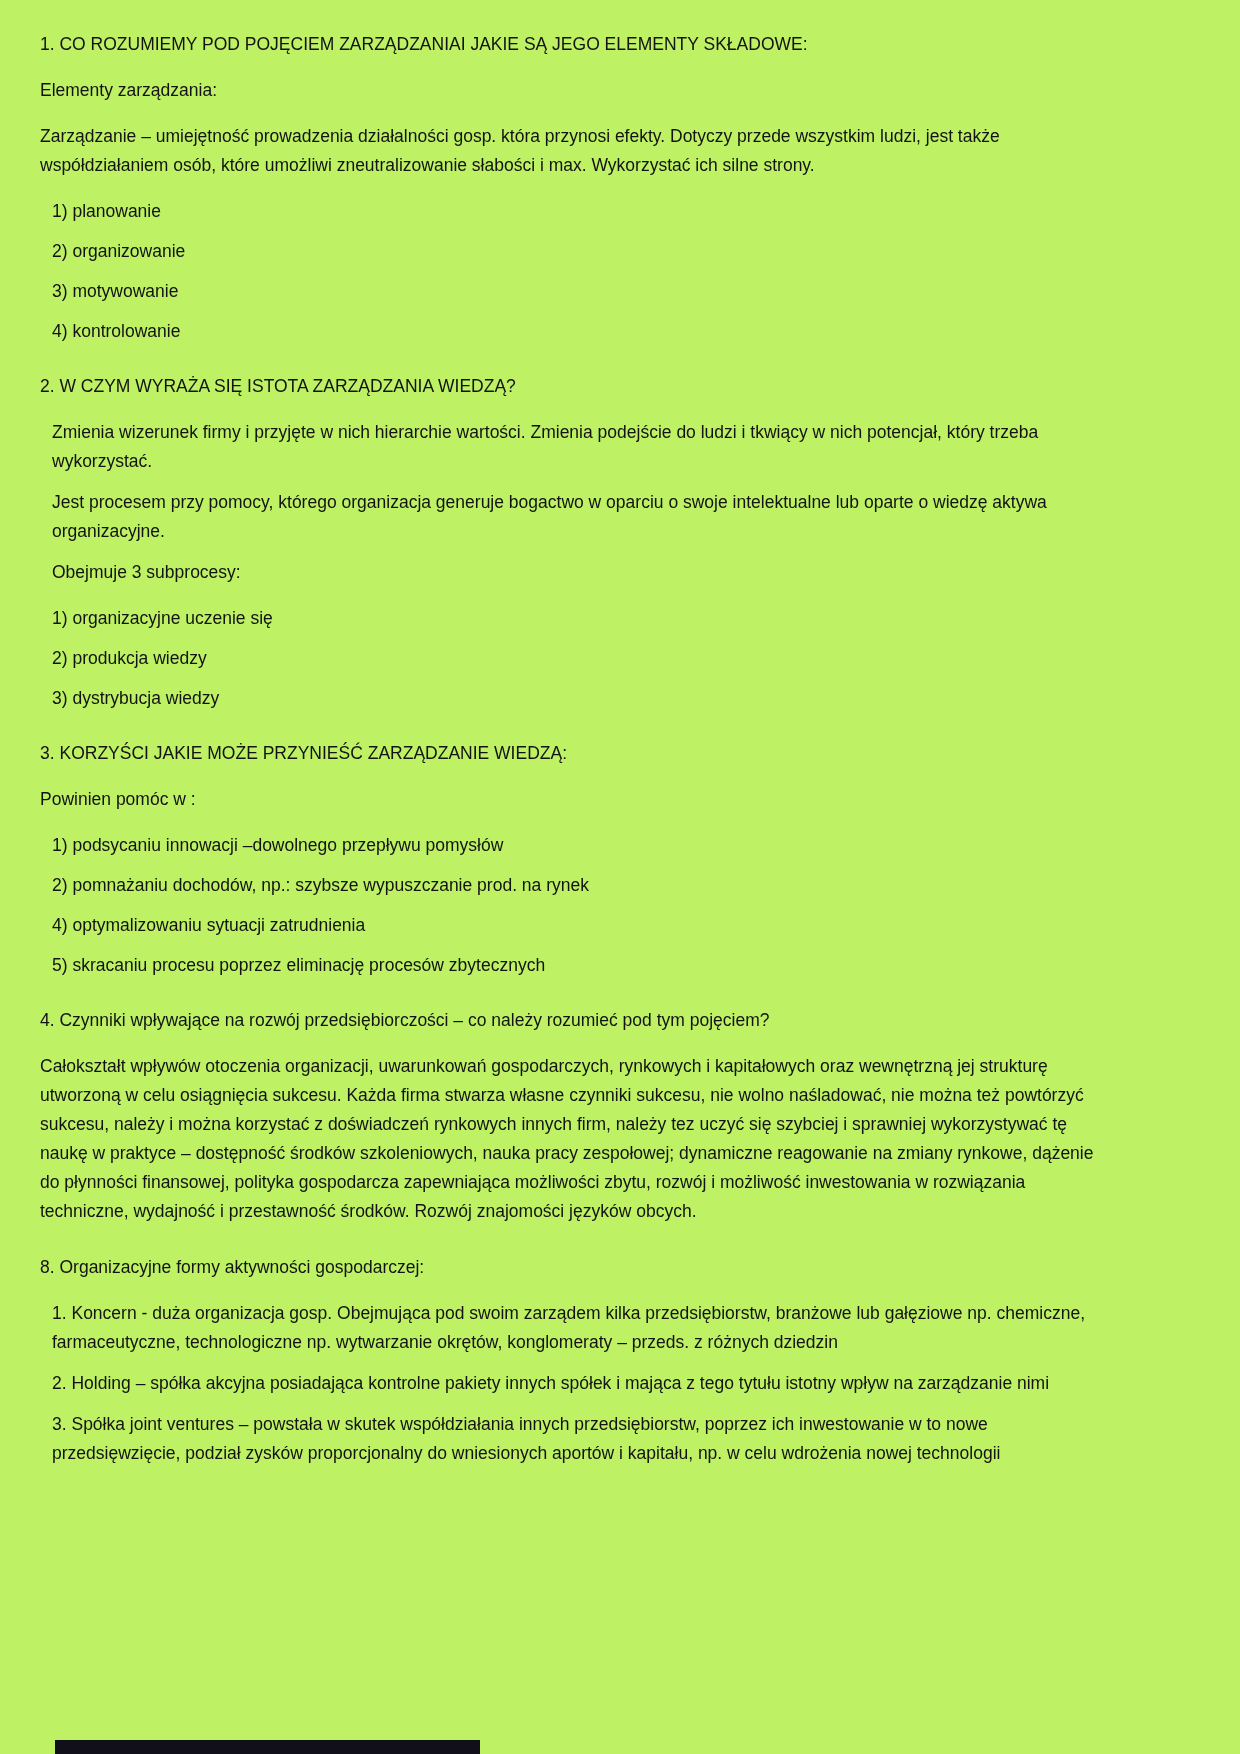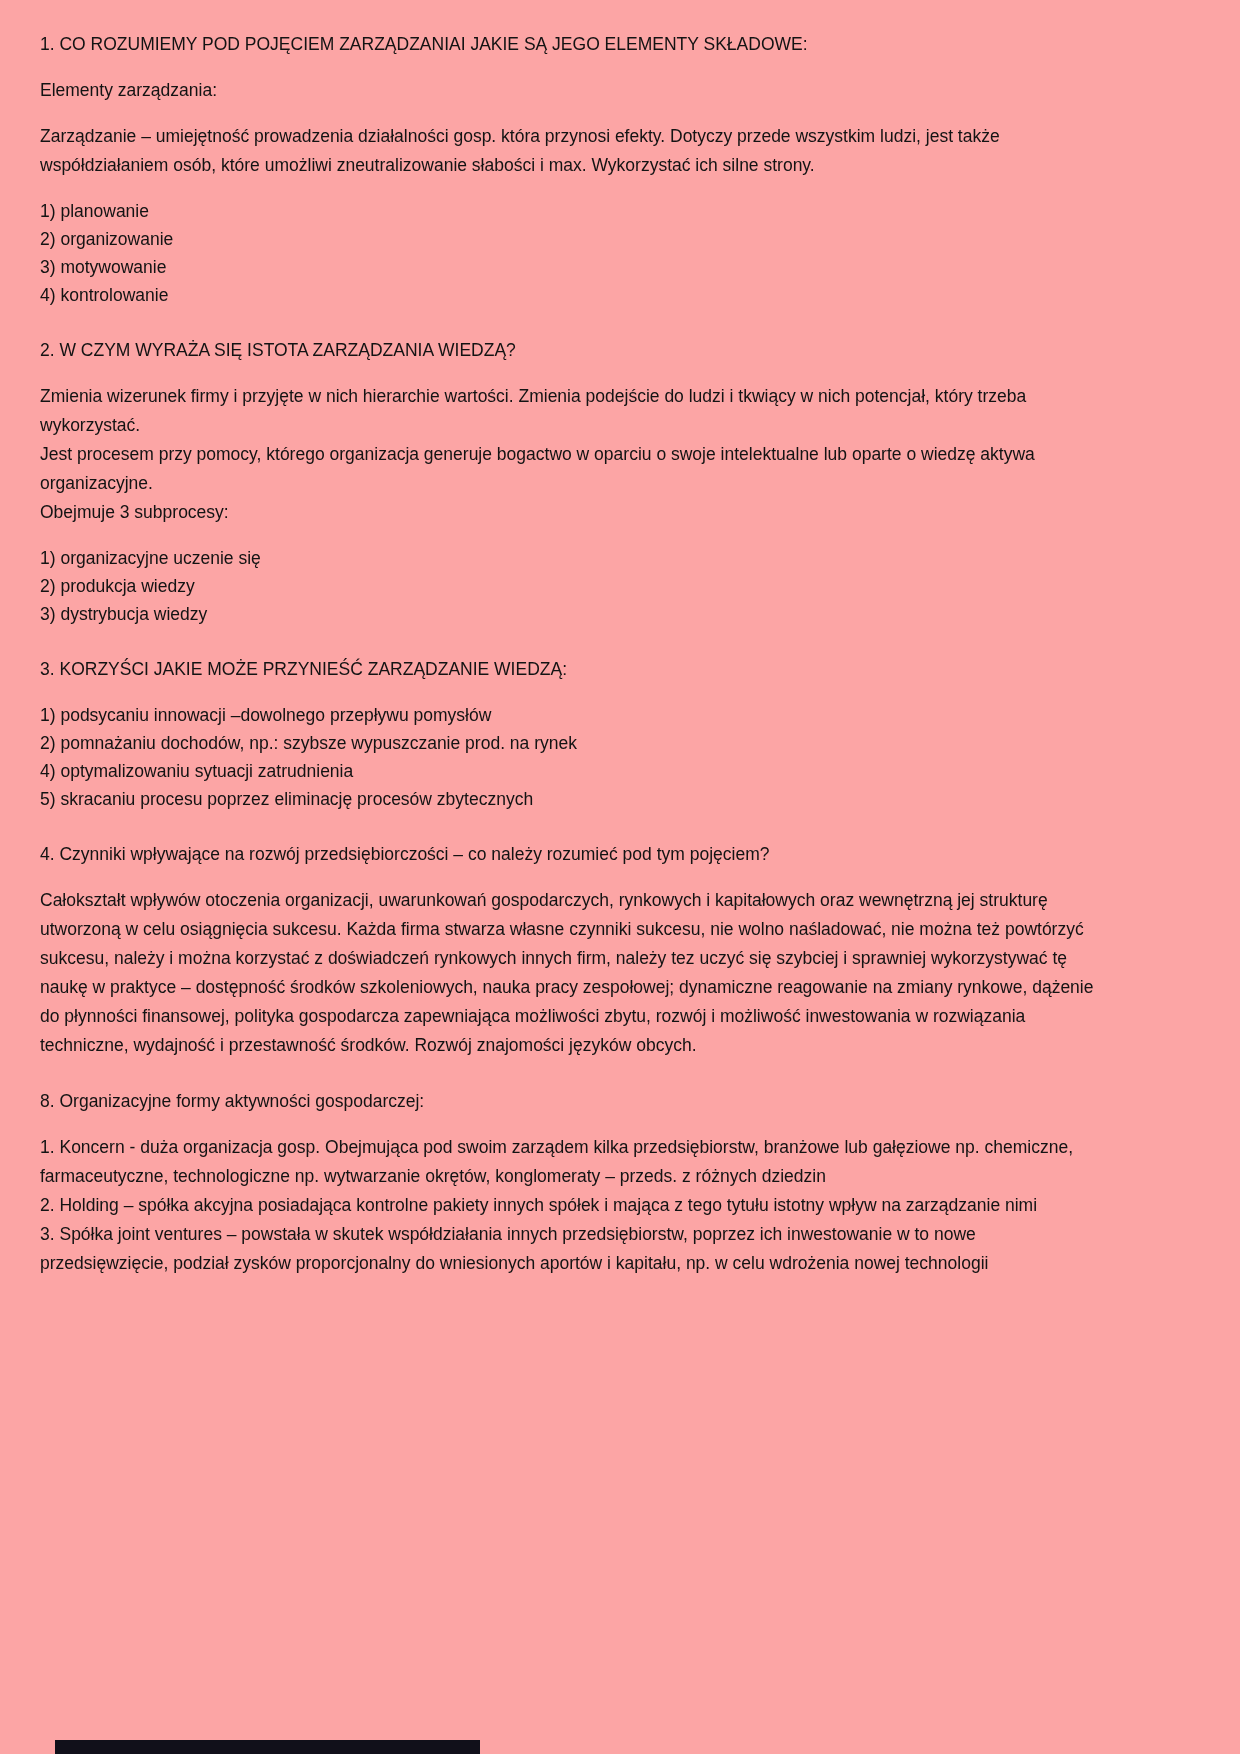--- a/index.html
+++ b/index.html
@@ -12,7 +12,7 @@
     width: 1240px;
     min-height: 1754px;
     margin: 0 auto;
-    background: #fca5a5;
+    background: #bef264;
     box-sizing: border-box;
     padding: 30px 135px 60px 40px;
     font-family: "Liberation Sans", "DejaVu Sans", sans-serif;

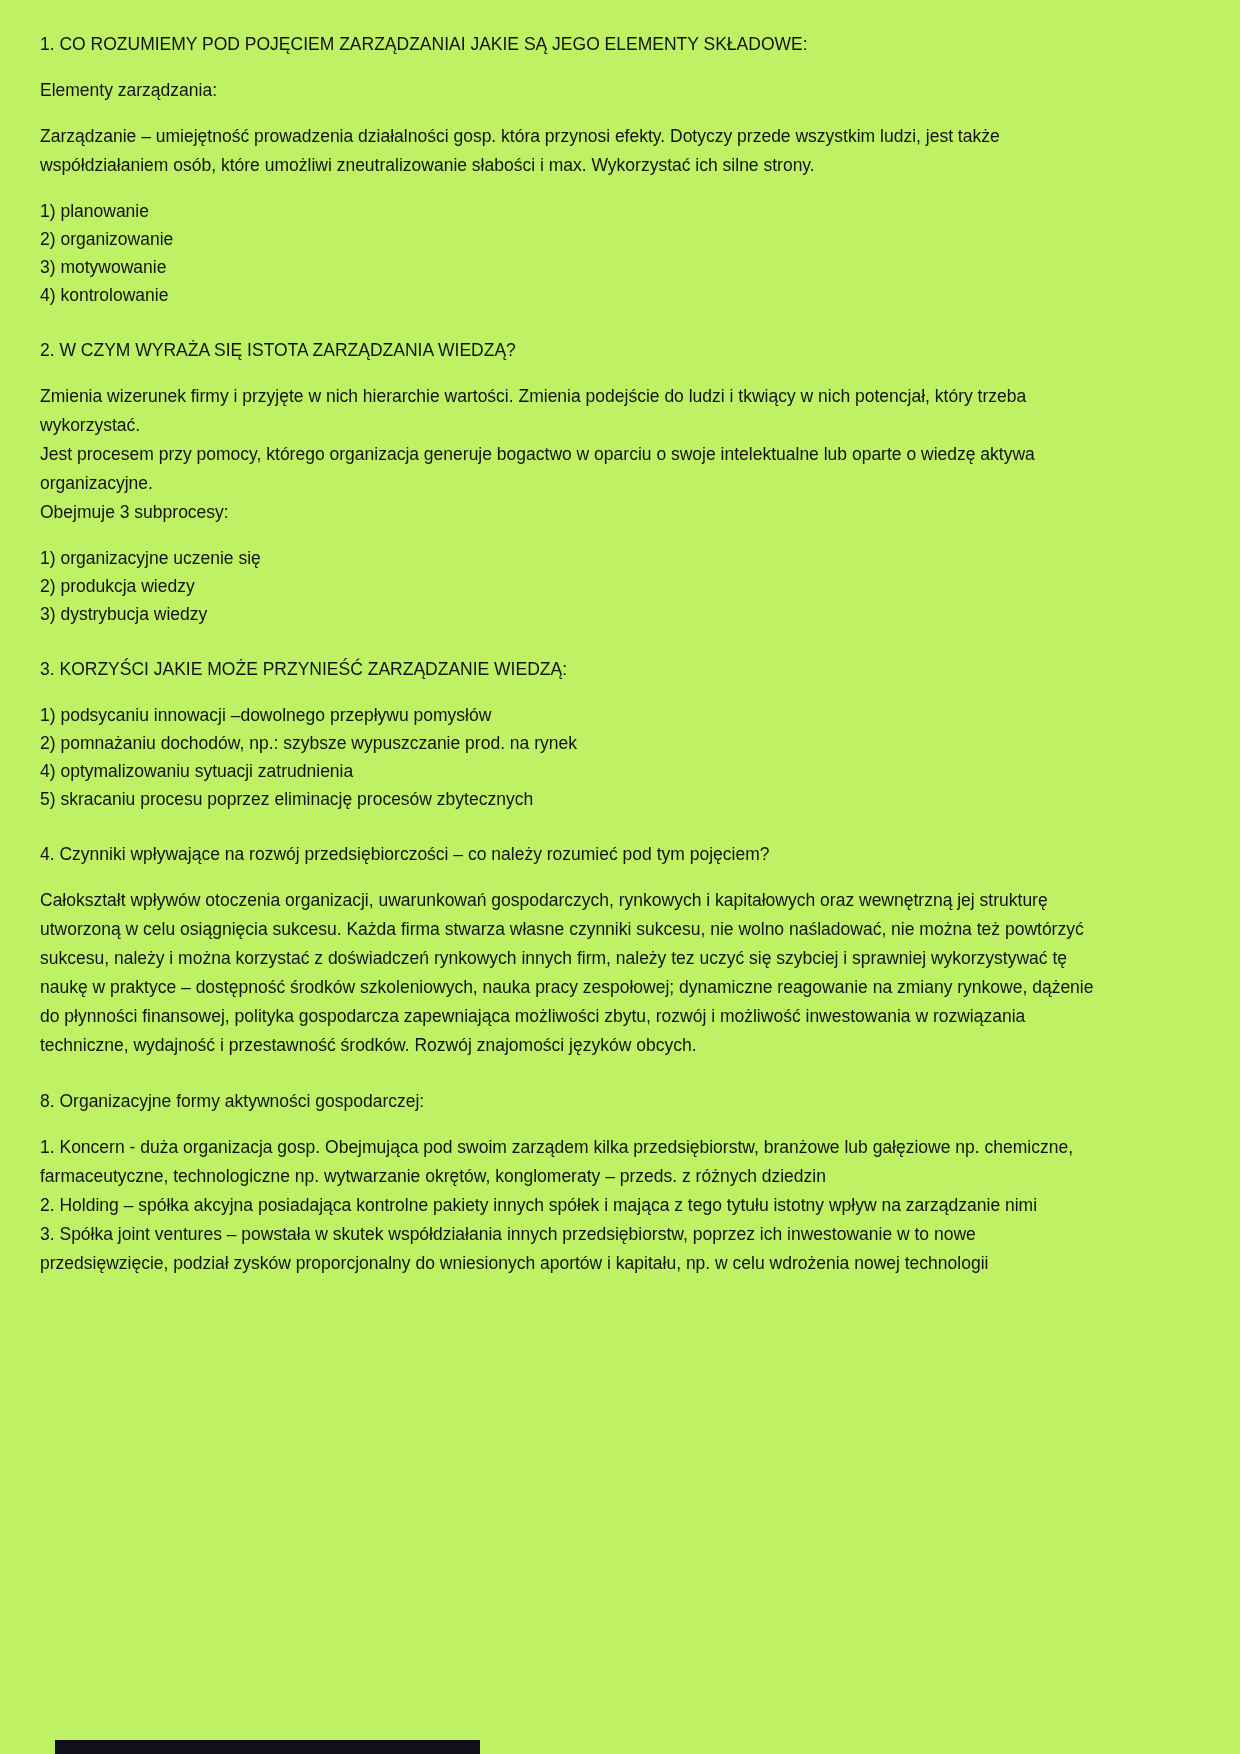--- a/index.html
+++ b/index.html
@@ -35,7 +35,7 @@
     margin: 0 0 17px 0;
   }
   .line {
-    margin: 0;
+    margin: 12px;
   }
   .list {
     margin: 0;

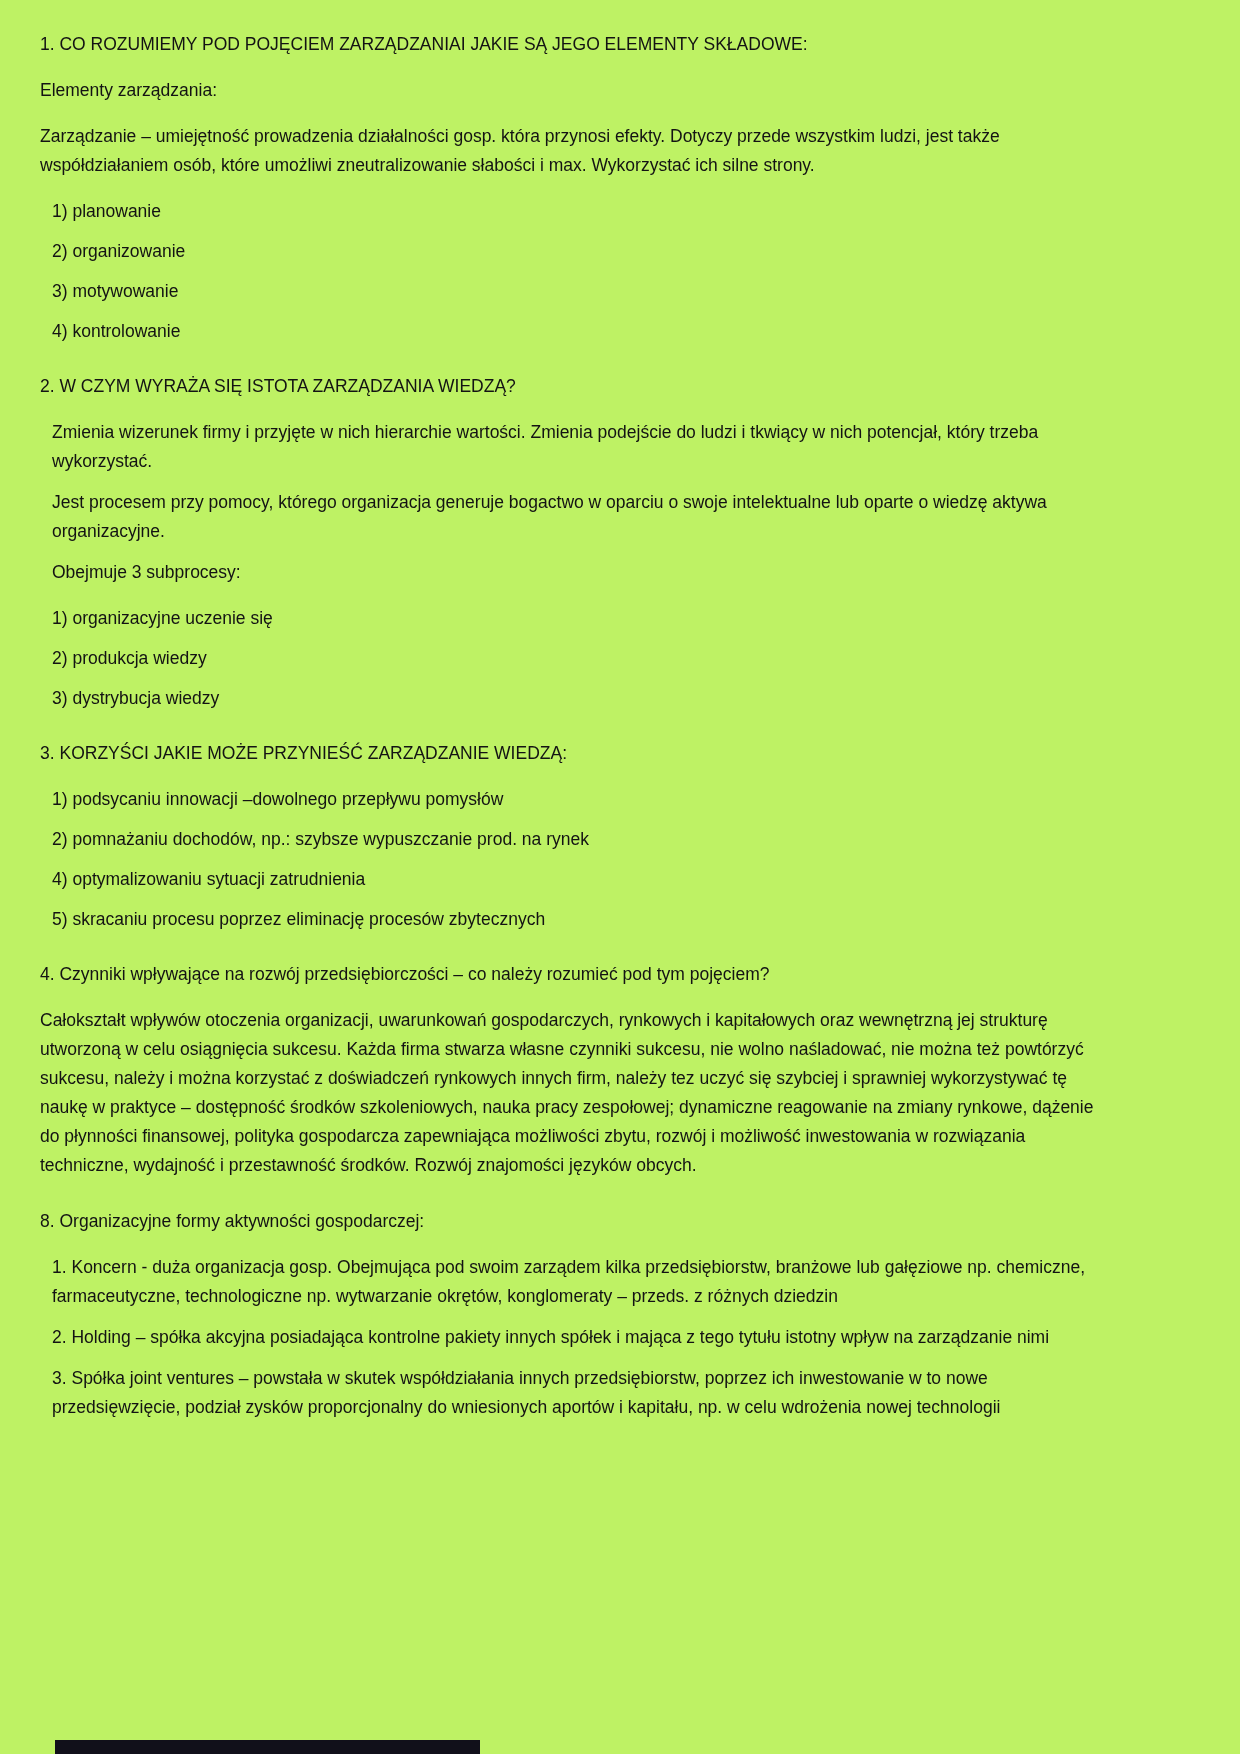--- a/index.html
+++ b/index.html
@@ -88,6 +88,7 @@
 
   <section class="section">
     <h2 class="heading">3. KORZYŚCI JAKIE MOŻE PRZYNIEŚĆ ZARZĄDZANIE WIEDZĄ:</h2>
+    <p class="para">Powinien pomóc w :</p>
     <div class="list linegroup">
       <div class="line">1) podsycaniu innowacji –dowolnego przepływu pomysłów</div>
       <div class="line">2) pomnażaniu dochodów, np.: szybsze wypuszczanie prod. na rynek</div>

